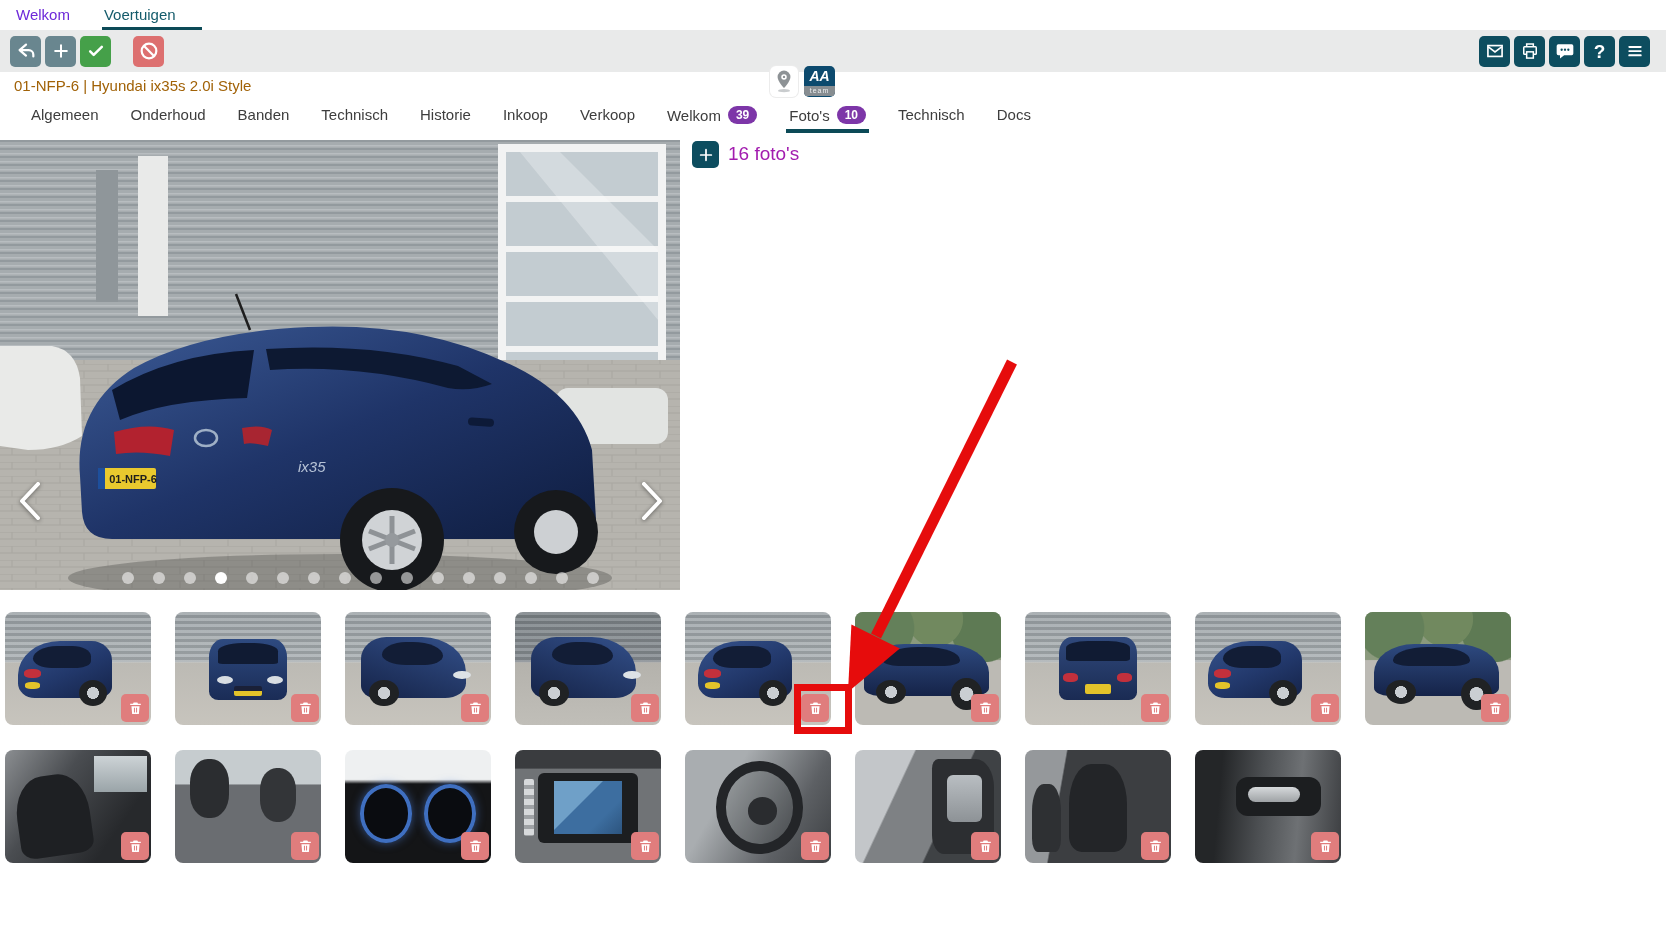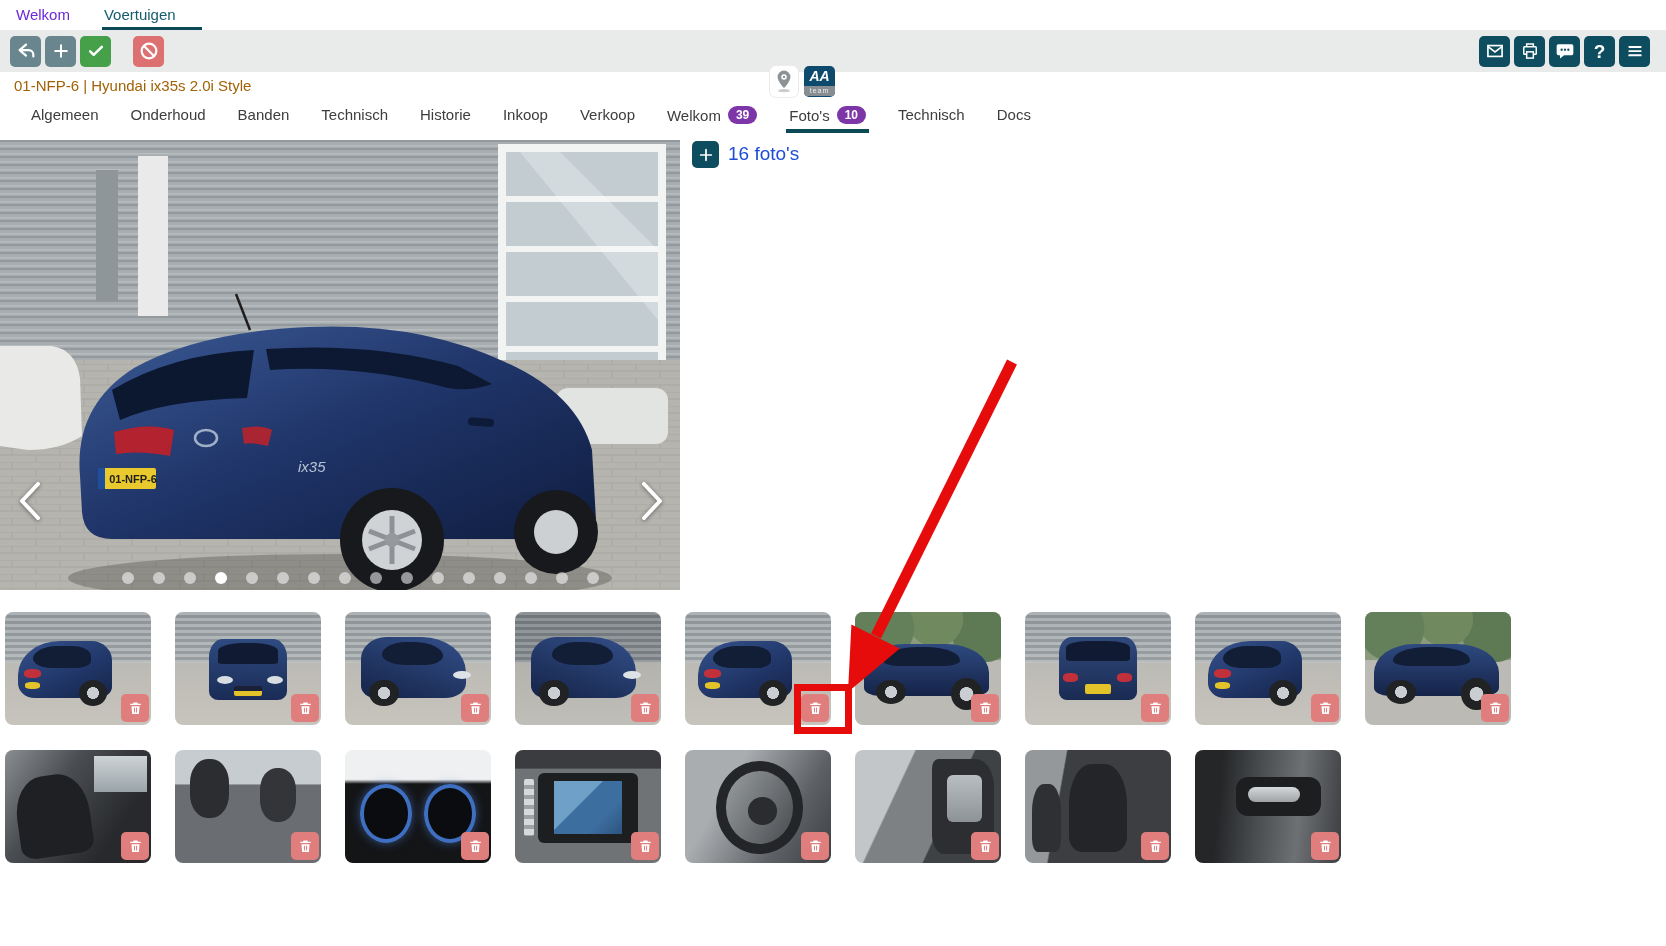--- a/index.html
+++ b/index.html
@@ -51,7 +51,7 @@
 
   
   .add-btn { position:absolute; top:141px; left:692px; width:27px; height:27px; background:#0d4d5f; border:none; border-radius:5px; display:flex; align-items:center; justify-content:center; cursor:pointer; }
-  .photos-count { position:absolute; top:143px; left:728px; font-size:19px; color:#1d4ed8; }
+  .photos-count { position:absolute; top:143px; left:728px; font-size:19px; color:#a21caf; }
   .dropzone { position:absolute; top:172px; left:688px; width:876px; height:134px; background:#7e99a1; border:4px dashed #0c4a57; border-radius:8px; display:flex; flex-direction:column; align-items:center; justify-content:center; gap:7px; color:#fff; cursor:pointer; }
   .upload-label { font-size:19px; }
 

